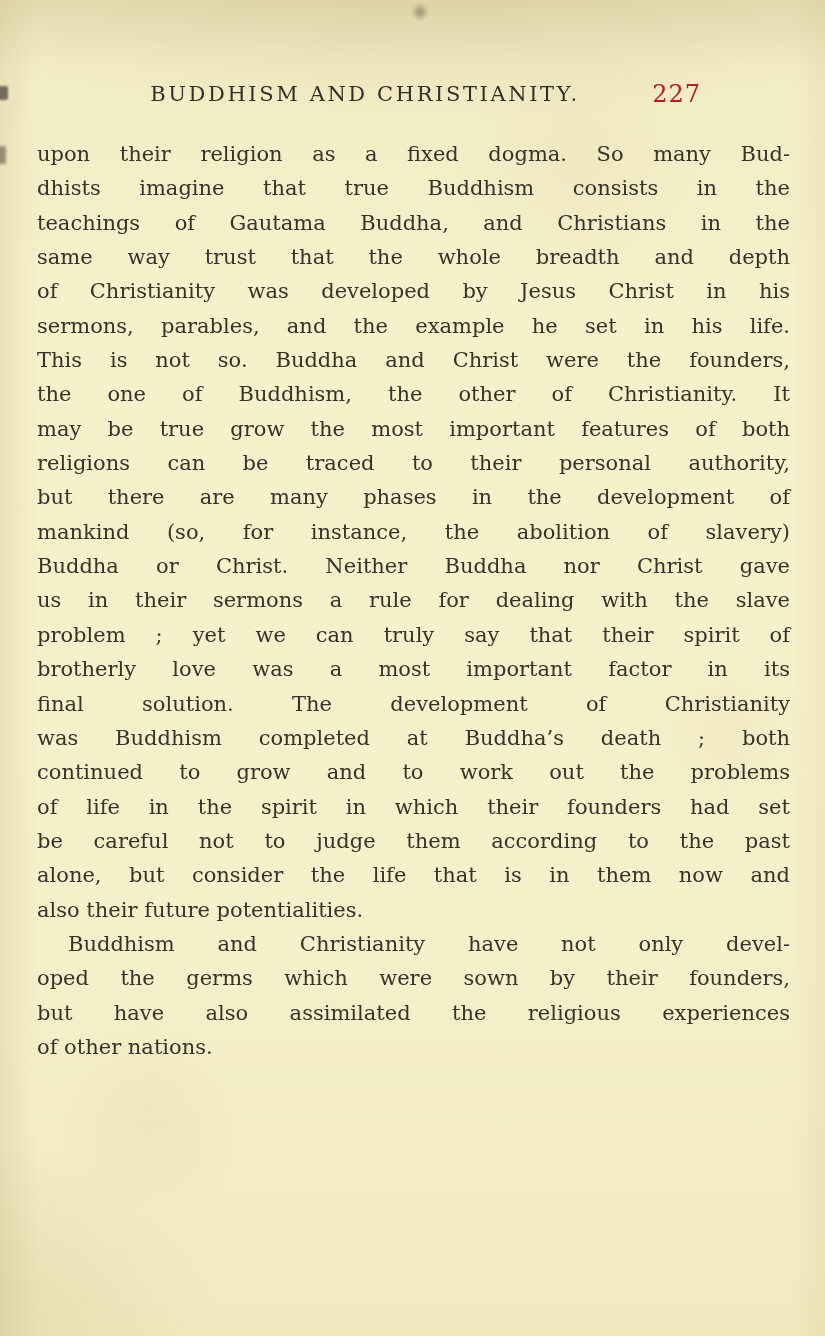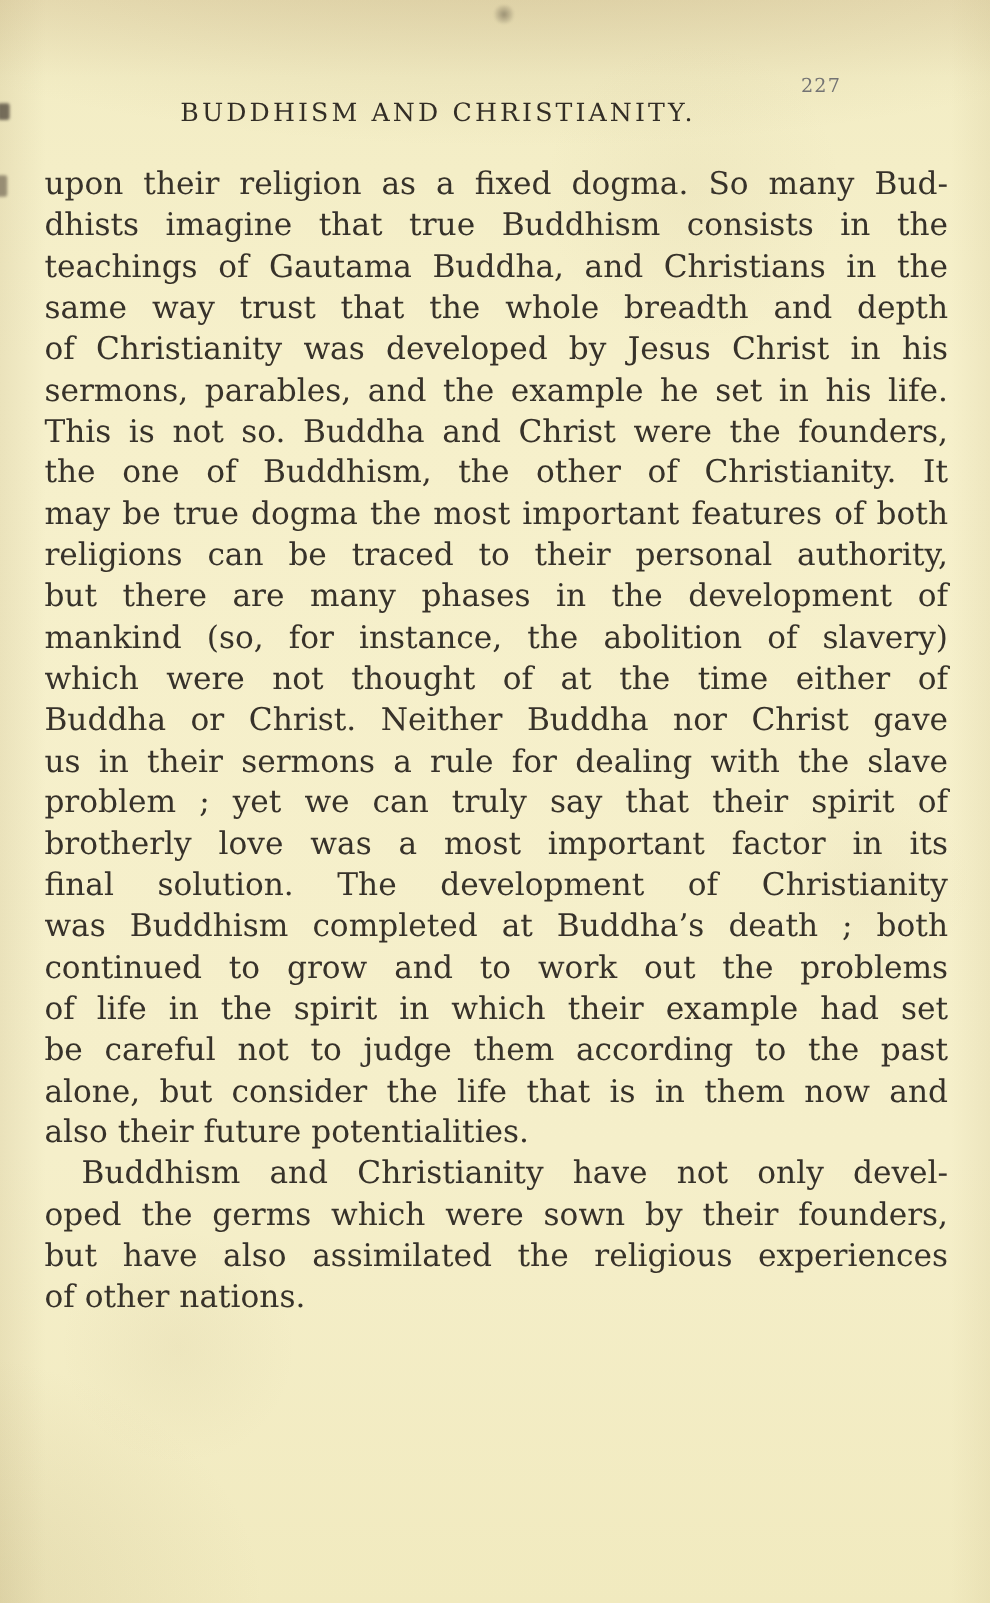--- a/index.html
+++ b/index.html
@@ -45,8 +45,8 @@
     color:#332e26;white-space:nowrap;
   }
   .folio{
-    position:absolute;top:62px;right:124px;
-    font-size:16px;letter-spacing:1px;color:#737373;
+    position:absolute;top:80px;right:124px;
+    font-size:24px;letter-spacing:1px;color:#b91c1c;
   }
   .textblock{
     position:absolute;top:137px;left:37px;width:753px;

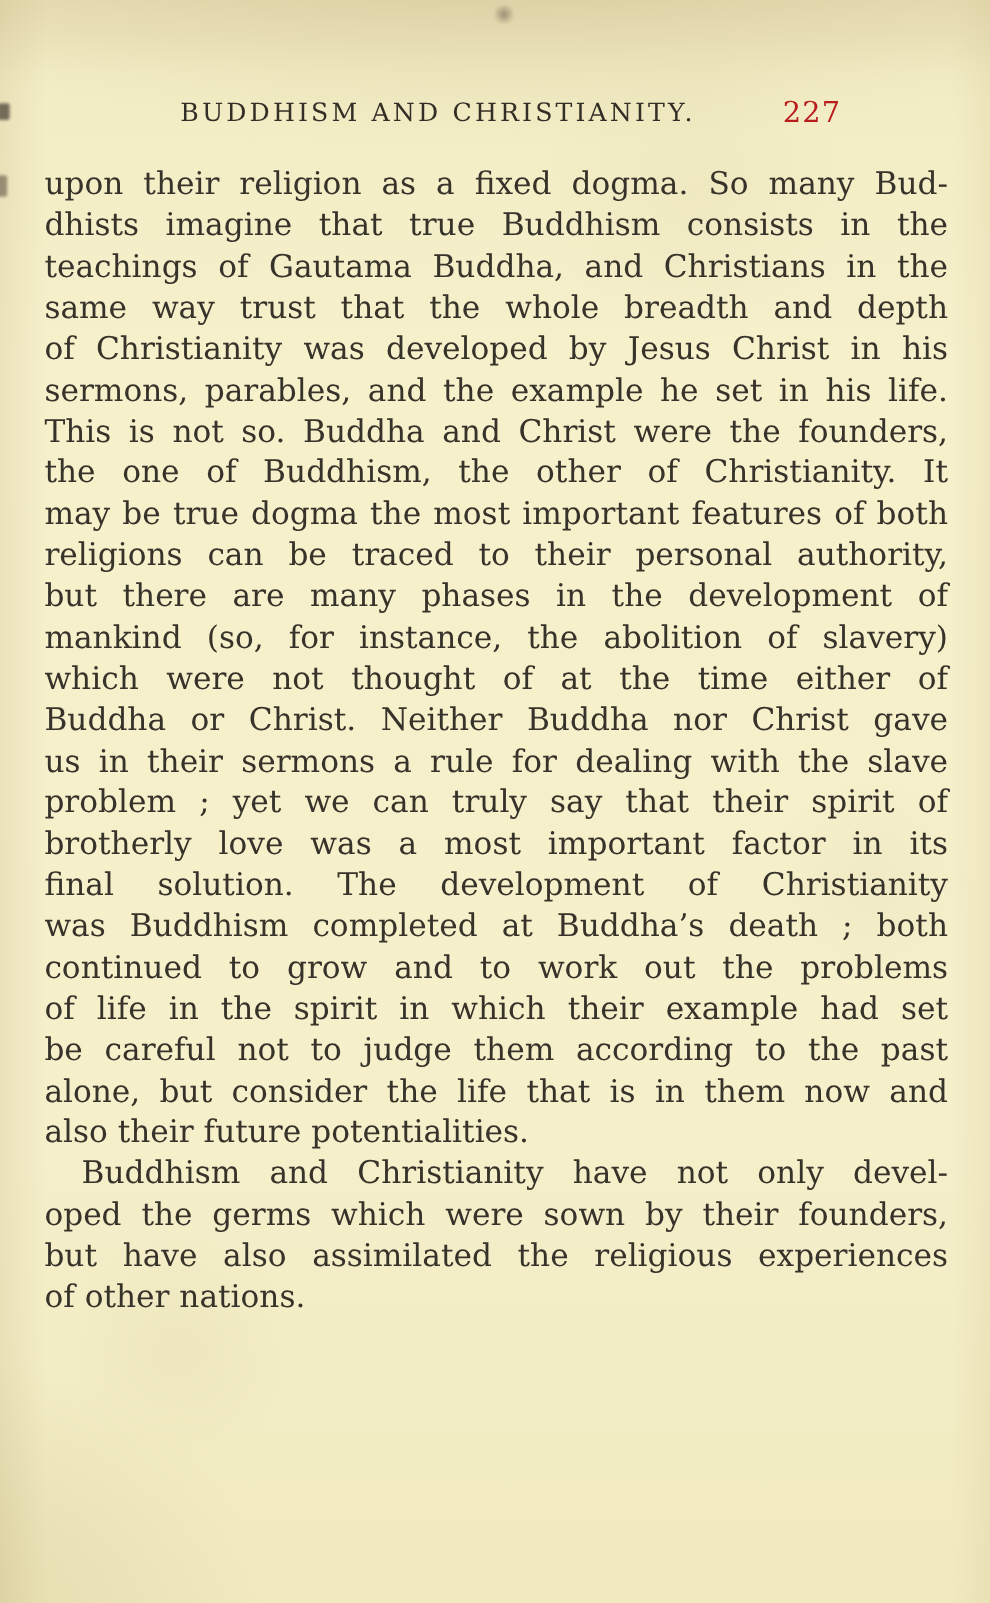--- a/index.html
+++ b/index.html
@@ -50,7 +50,7 @@
   }
   .textblock{
     position:absolute;top:137px;left:37px;width:753px;
-    font-size:26px;color:#37322a;
+    font-size:21px;color:#37322a;
   }
   .line{
     height:34.35px;line-height:34.35px;

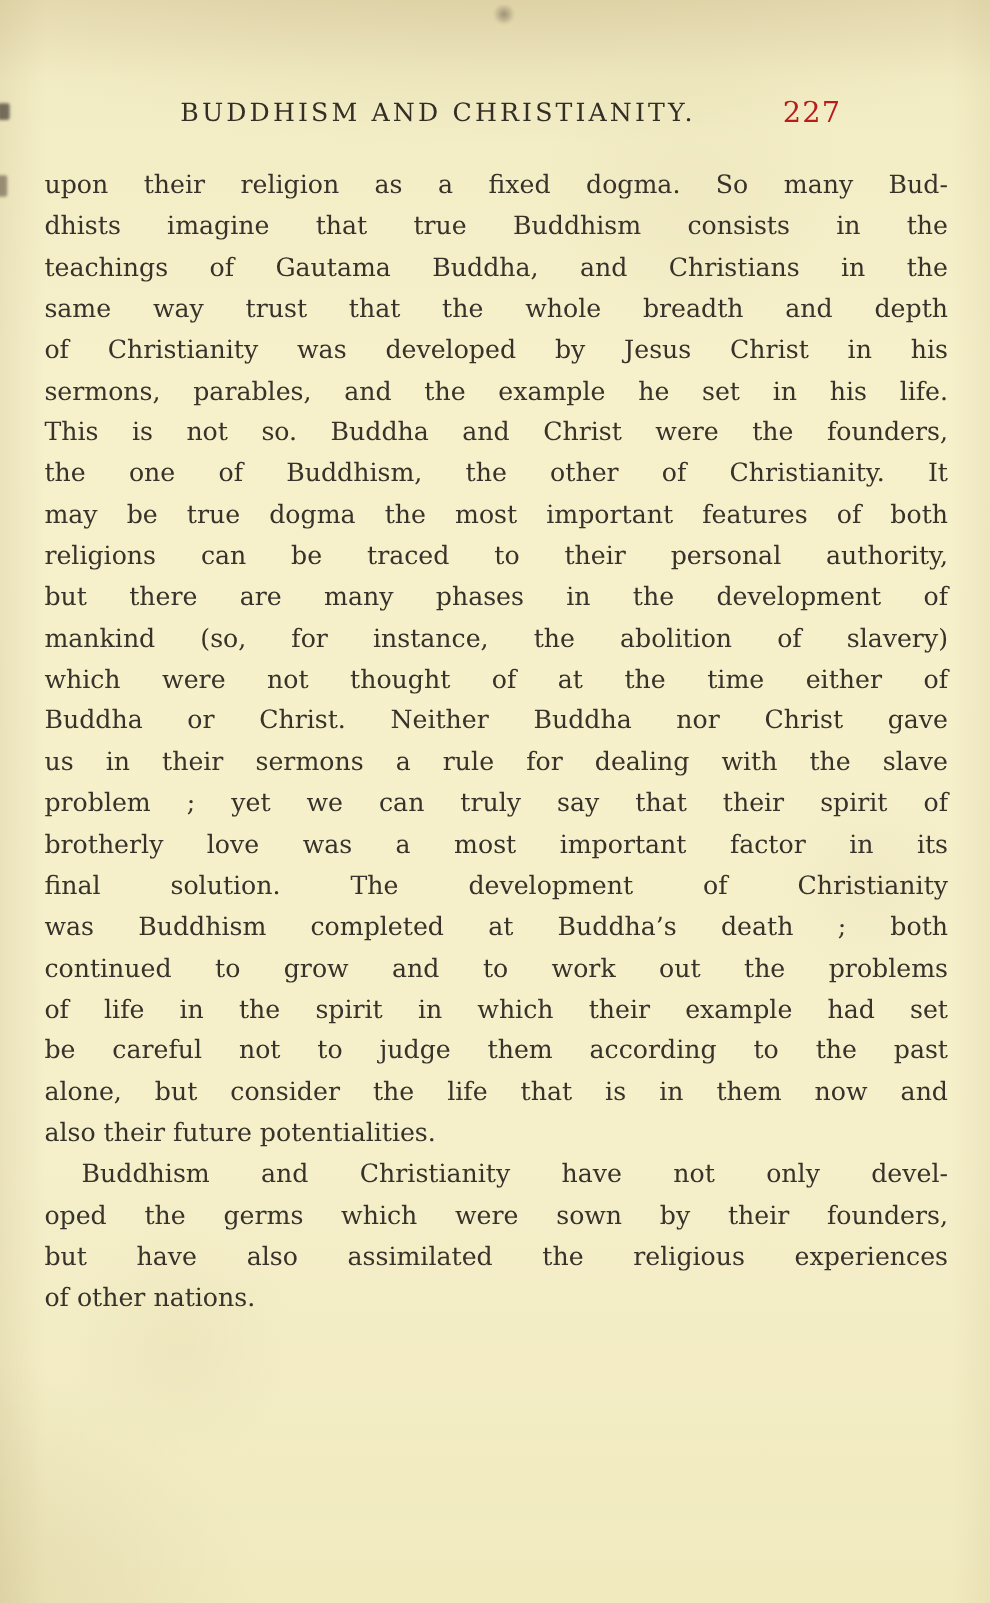--- a/index.html
+++ b/index.html
@@ -80,7 +80,7 @@
   <div class="line">sermons, parables, and the example he set in his life.</div>
   <div class="line">This is not so. Buddha and Christ were the founders,</div>
   <div class="line">the one of Buddhism, the other of Christianity. It</div>
-  <div class="line">may be true dogma the most important features of both</div>
+  <div class="line">may be true grow the most important features of both</div>
   <div class="line">religions can be traced to their personal authority,</div>
   <div class="line">but there are many phases in the development of</div>
   <div class="line">mankind (so, for instance, the abolition of slavery)</div>

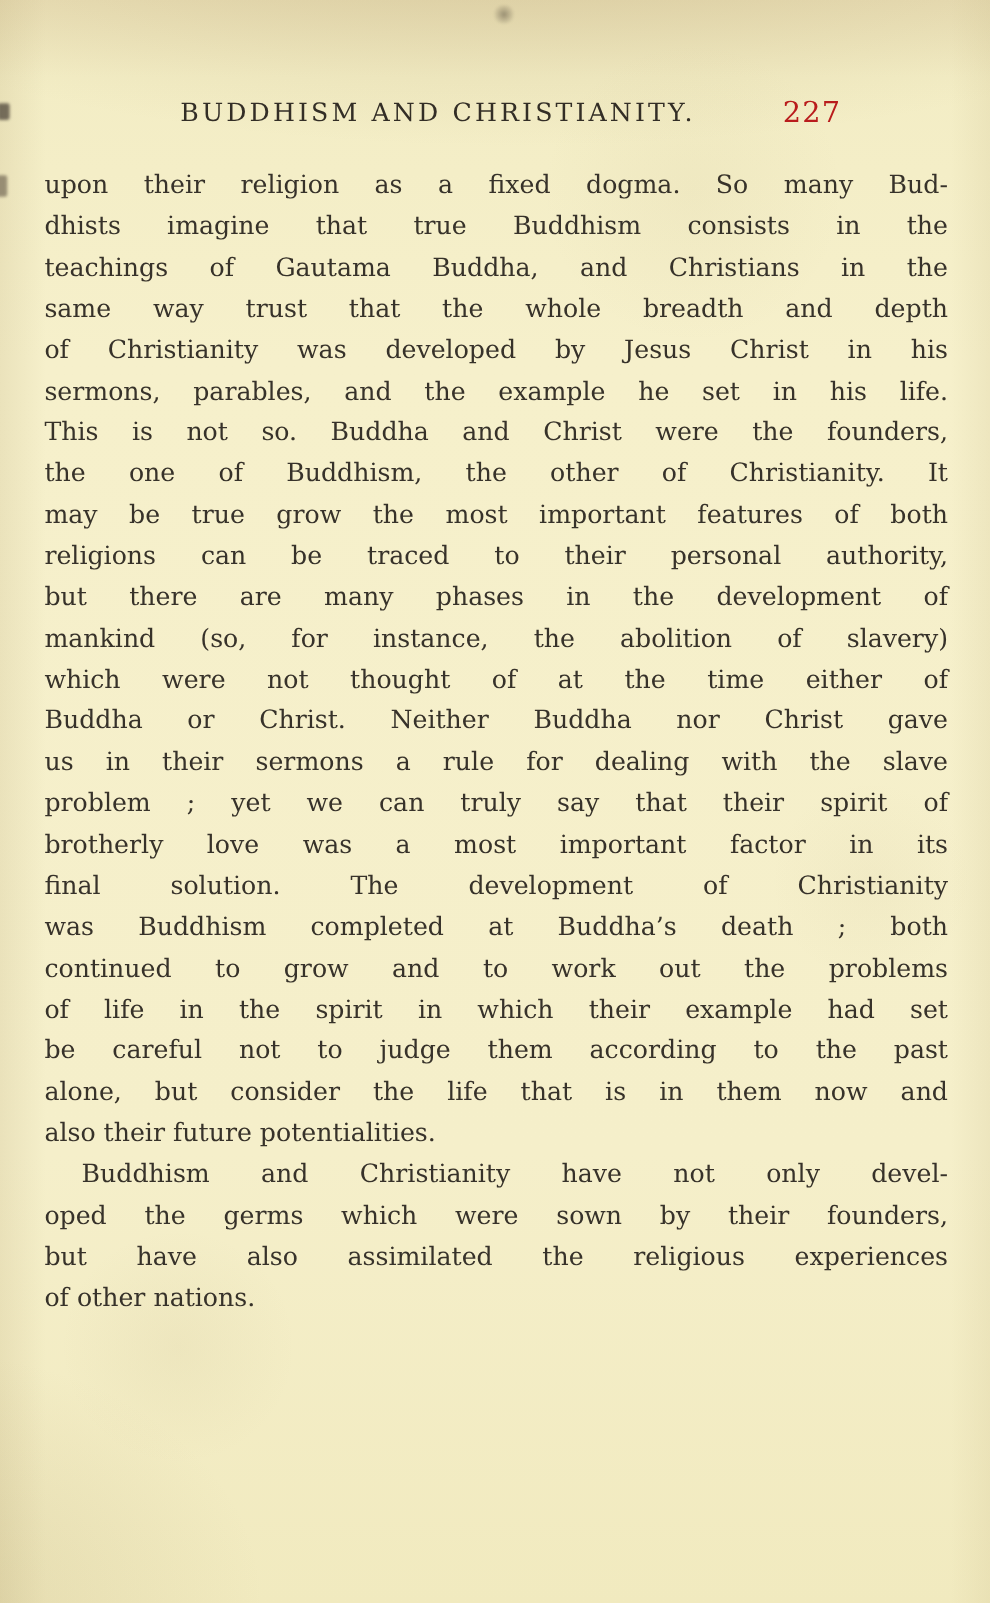--- a/index.html
+++ b/index.html
@@ -84,7 +84,6 @@
   <div class="line">religions can be traced to their personal authority,</div>
   <div class="line">but there are many phases in the development of</div>
   <div class="line">mankind (so, for instance, the abolition of slavery)</div>
-  <div class="line">which were not thought of at the time either of</div>
   <div class="line">Buddha or Christ. Neither Buddha nor Christ gave</div>
   <div class="line">us in their sermons a rule for dealing with the slave</div>
   <div class="line">problem ; yet we can truly say that their spirit of</div>

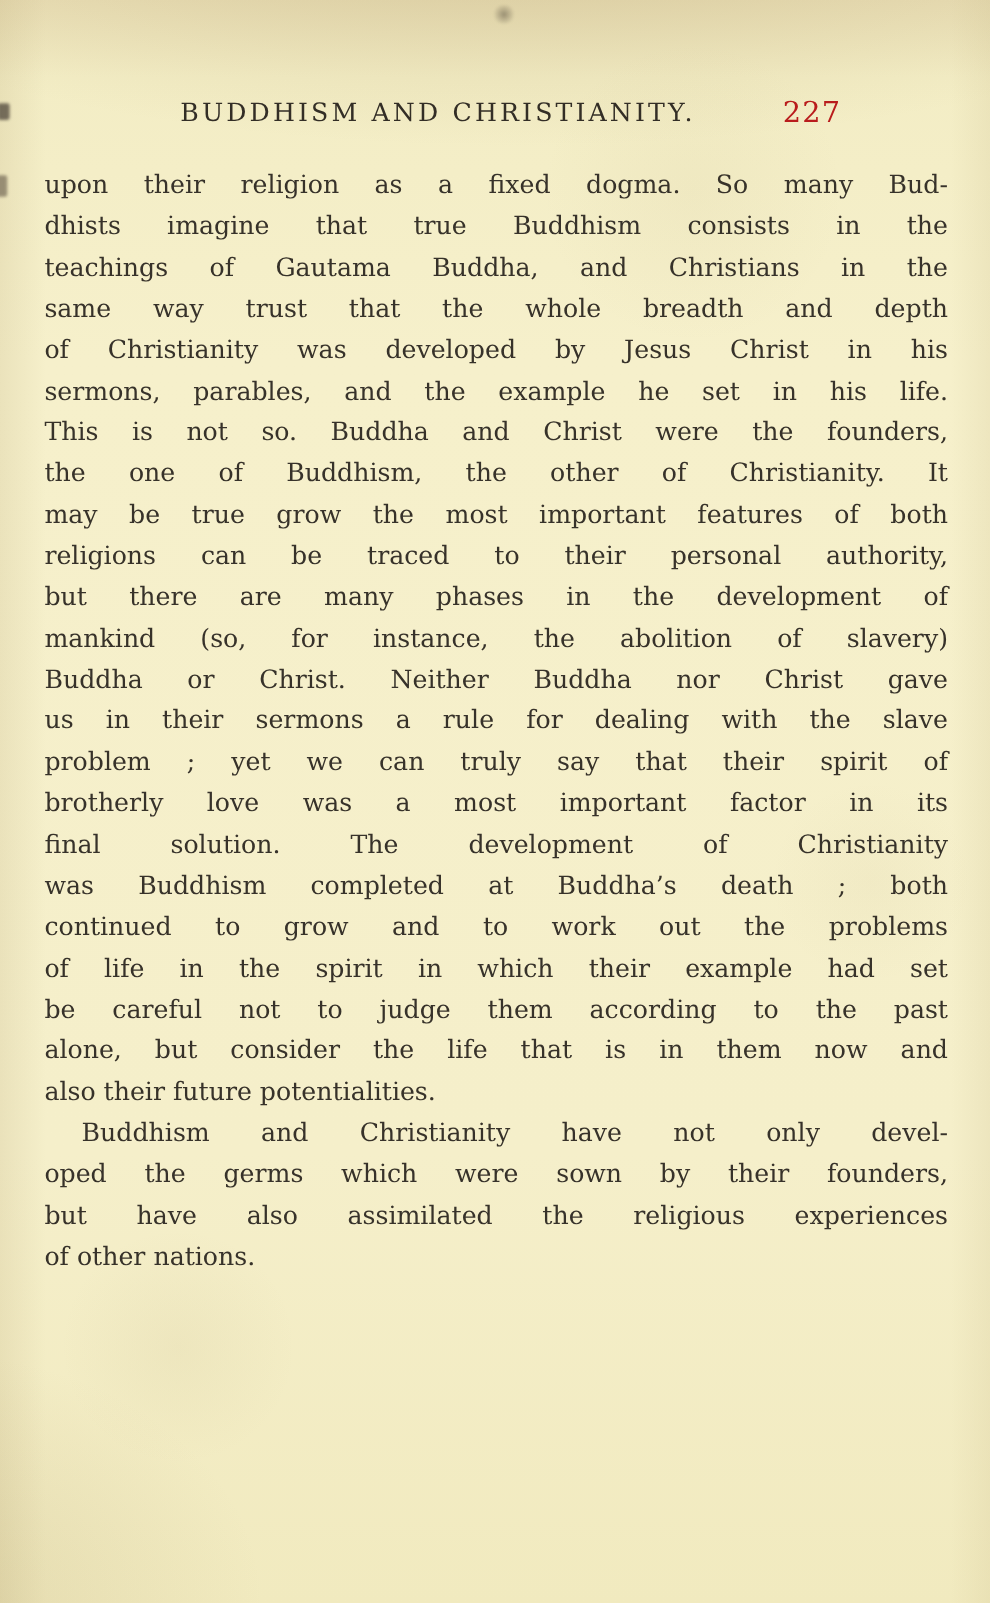--- a/index.html
+++ b/index.html
@@ -91,7 +91,7 @@
   <div class="line">final solution. The development of Christianity</div>
   <div class="line">was Buddhism completed at Buddha’s death ; both</div>
   <div class="line">continued to grow and to work out the problems</div>
-  <div class="line">of life in the spirit in which their example had set</div>
+  <div class="line">of life in the spirit in which their founders had set</div>
   <div class="line">be careful not to judge them according to the past</div>
   <div class="line">alone, but consider the life that is in them now and</div>
   <div class="line left">also their future potentialities.</div>

